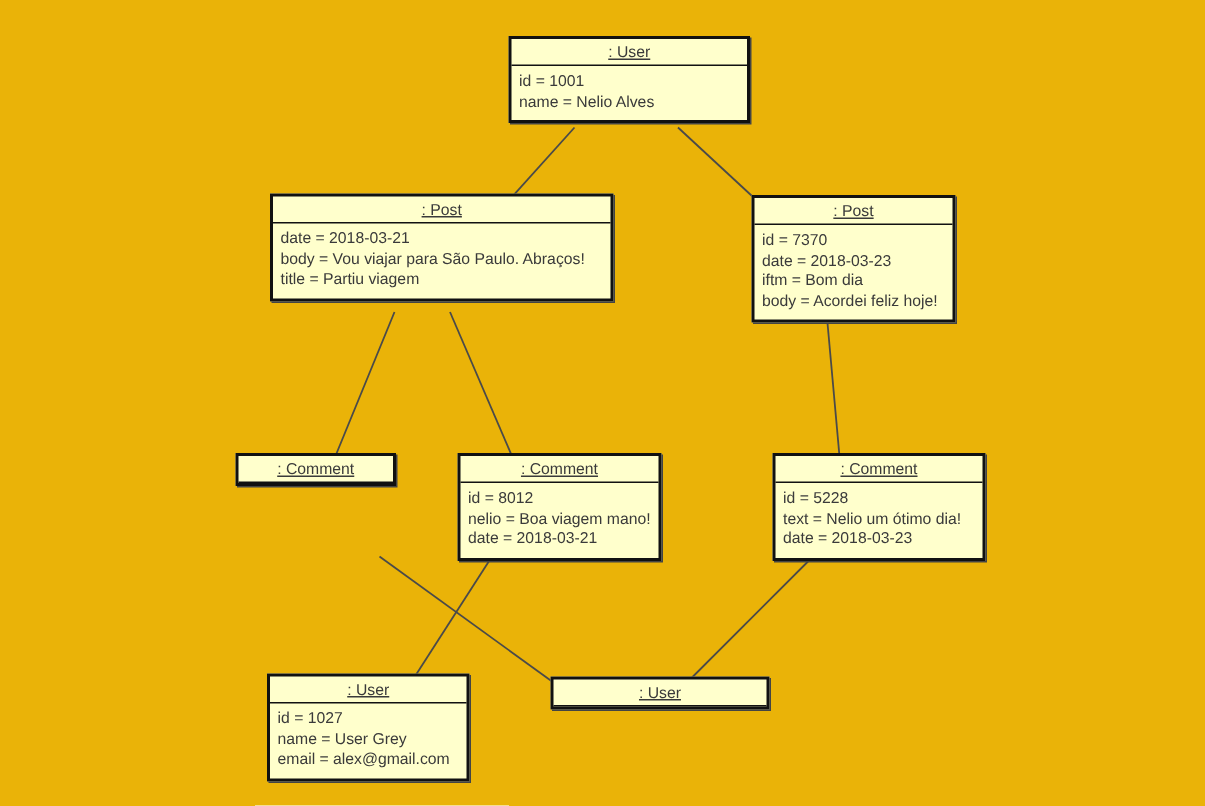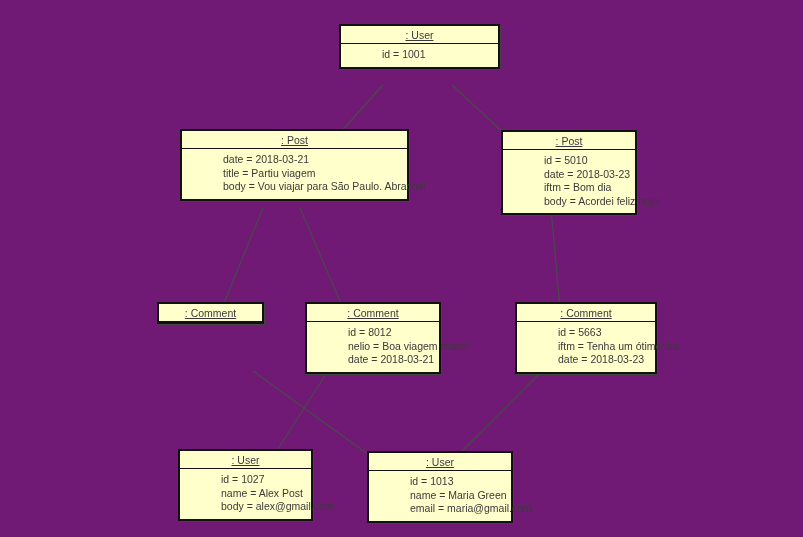--- a/index.html
+++ b/index.html
@@ -12,7 +12,7 @@
     position: relative;
     width: 803px;
     height: 537px;
-    background: #701a75;
+    background: #eab308;
     overflow: hidden;
   }
   svg.edges {

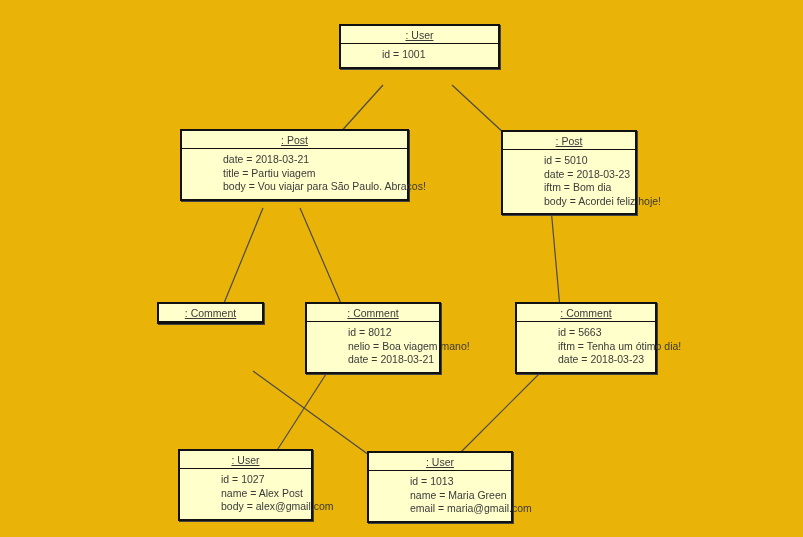--- a/index.html
+++ b/index.html
@@ -41,7 +41,6 @@
   }
   .node .attrs {
     padding: 4px 5px 5px 5px;
-    margin-left: 36px;
   }
   .node .attr {
     line-height: 13.5px;

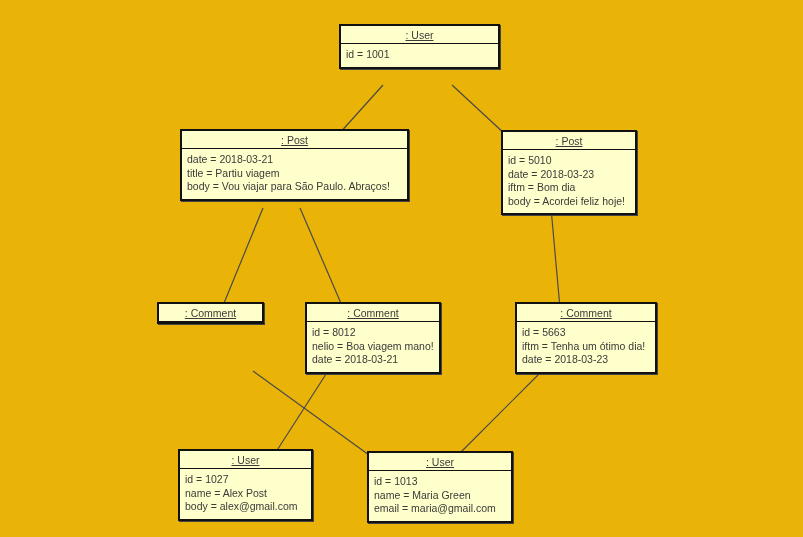--- a/index.html
+++ b/index.html
@@ -70,6 +70,7 @@
     <div class="title">: User</div>
     <div class="attrs">
       <div class="attr">id = 1001</div>
+      <div class="attr">name = Nelio Alves</div>
     </div>
   </div>
 

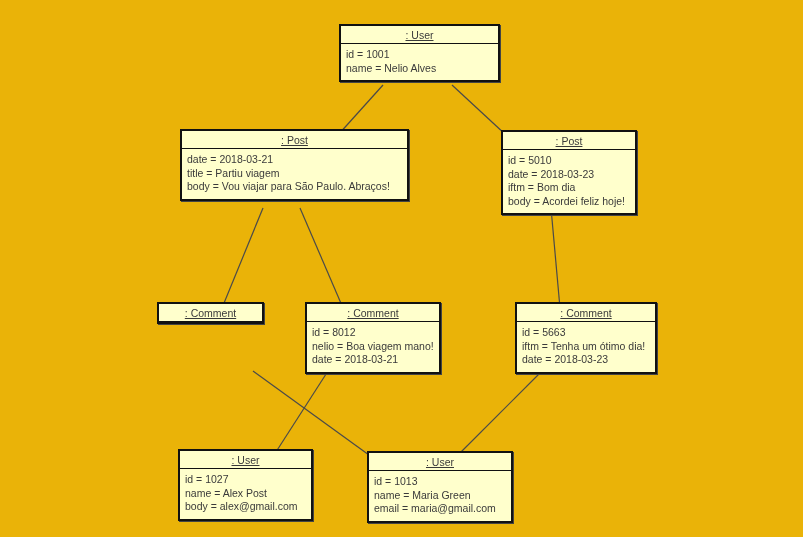--- a/index.html
+++ b/index.html
@@ -86,7 +86,7 @@
   <div class="node" style="left:501px; top:130px; width:136px;">
     <div class="title">: Post</div>
     <div class="attrs">
-      <div class="attr">id = 5010</div>
+      <div class="attr">id = 7370</div>
       <div class="attr">date = 2018-03-23</div>
       <div class="attr">iftm = Bom dia</div>
       <div class="attr">body = Acordei feliz hoje!</div>

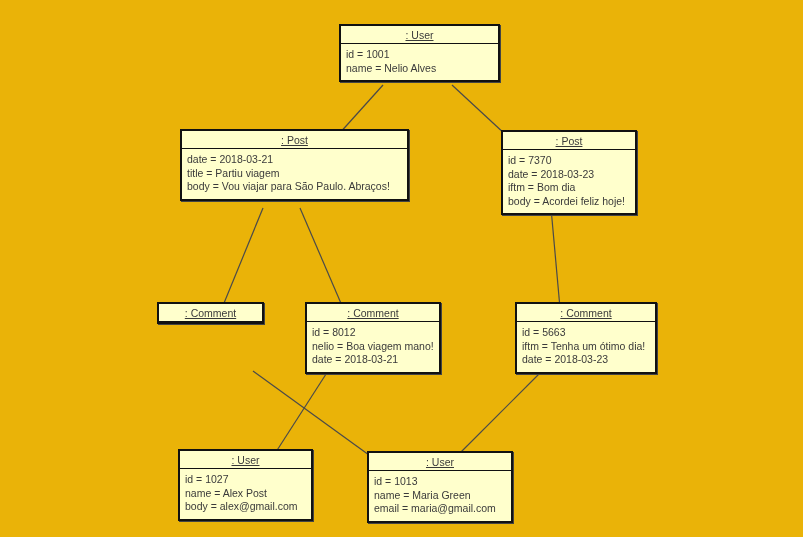--- a/index.html
+++ b/index.html
@@ -78,8 +78,8 @@
     <div class="title">: Post</div>
     <div class="attrs">
       <div class="attr">date = 2018-03-21</div>
+      <div class="attr">body = Vou viajar para São Paulo. Abraços!</div>
       <div class="attr">title = Partiu viagem</div>
-      <div class="attr">body = Vou viajar para São Paulo. Abraços!</div>
     </div>
   </div>
 

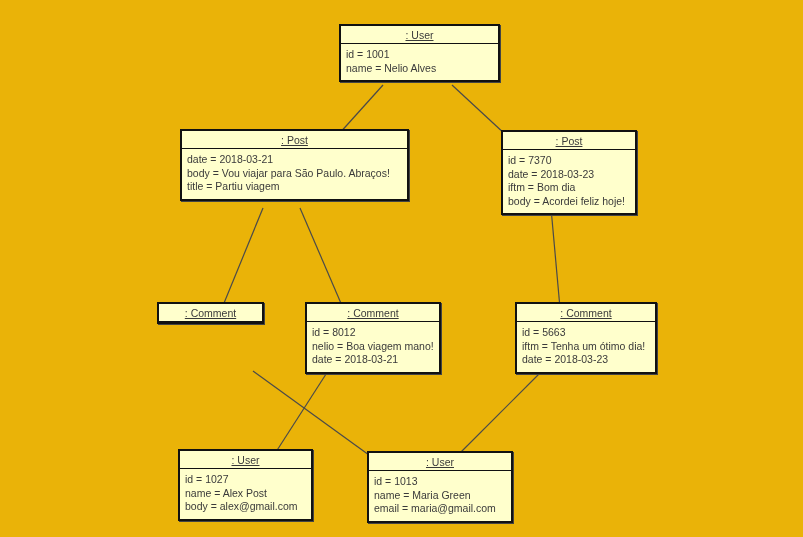--- a/index.html
+++ b/index.html
@@ -109,7 +109,7 @@
   <div class="node" style="left:515px; top:302px; width:142px;">
     <div class="title">: Comment</div>
     <div class="attrs">
-      <div class="attr">id = 5663</div>
+      <div class="attr">id = 5228</div>
       <div class="attr">iftm = Tenha um ótimo dia!</div>
       <div class="attr">date = 2018-03-23</div>
     </div>

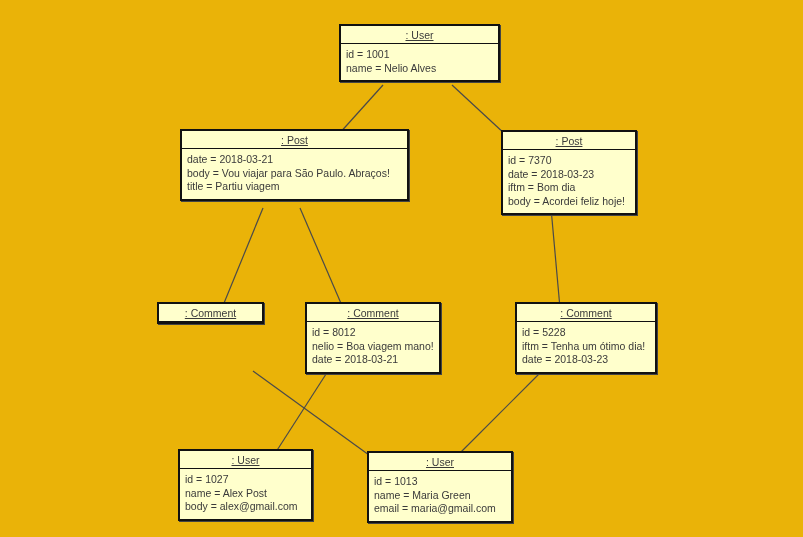--- a/index.html
+++ b/index.html
@@ -110,7 +110,7 @@
     <div class="title">: Comment</div>
     <div class="attrs">
       <div class="attr">id = 5228</div>
-      <div class="attr">iftm = Tenha um ótimo dia!</div>
+      <div class="attr">text = Nelio um ótimo dia!</div>
       <div class="attr">date = 2018-03-23</div>
     </div>
   </div>

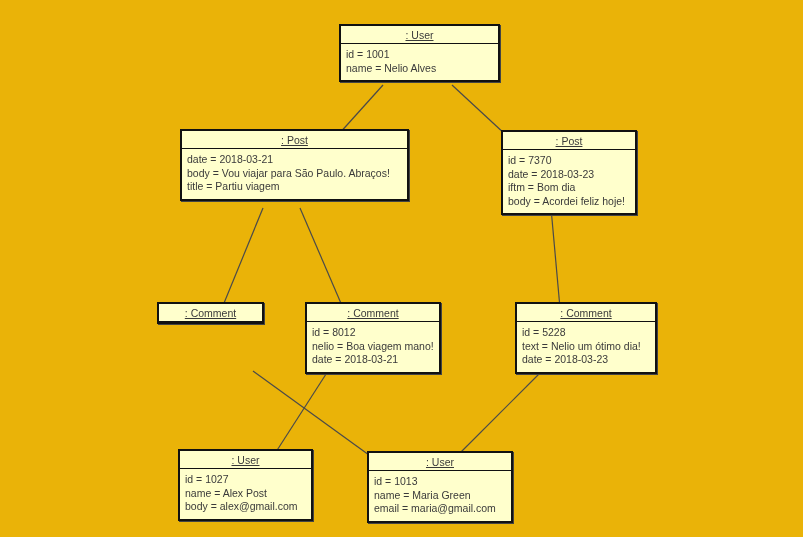--- a/index.html
+++ b/index.html
@@ -126,11 +126,6 @@
 
   <div class="node" style="left:367px; top:451px; width:146px;">
     <div class="title">: User</div>
-    <div class="attrs">
-      <div class="attr">id = 1013</div>
-      <div class="attr">name = Maria Green</div>
-      <div class="attr">email = maria@gmail.com</div>
-    </div>
   </div>
 
 </div>

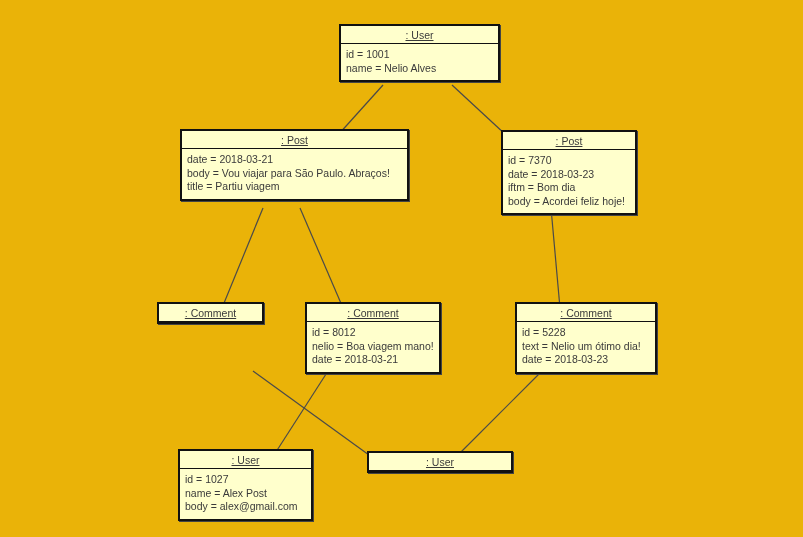--- a/index.html
+++ b/index.html
@@ -119,7 +119,7 @@
     <div class="title">: User</div>
     <div class="attrs">
       <div class="attr">id = 1027</div>
-      <div class="attr">name = Alex Post</div>
+      <div class="attr">name = User Grey</div>
       <div class="attr">body = alex@gmail.com</div>
     </div>
   </div>

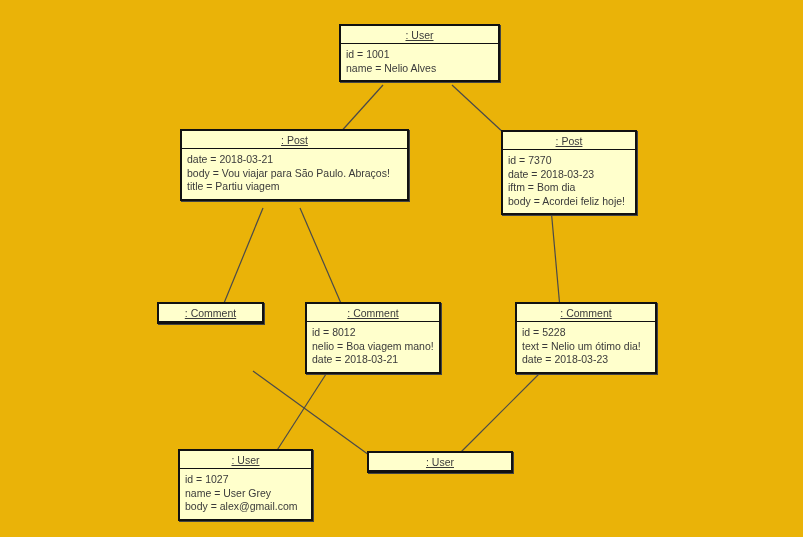--- a/index.html
+++ b/index.html
@@ -120,7 +120,7 @@
     <div class="attrs">
       <div class="attr">id = 1027</div>
       <div class="attr">name = User Grey</div>
-      <div class="attr">body = alex@gmail.com</div>
+      <div class="attr">email = alex@gmail.com</div>
     </div>
   </div>
 

